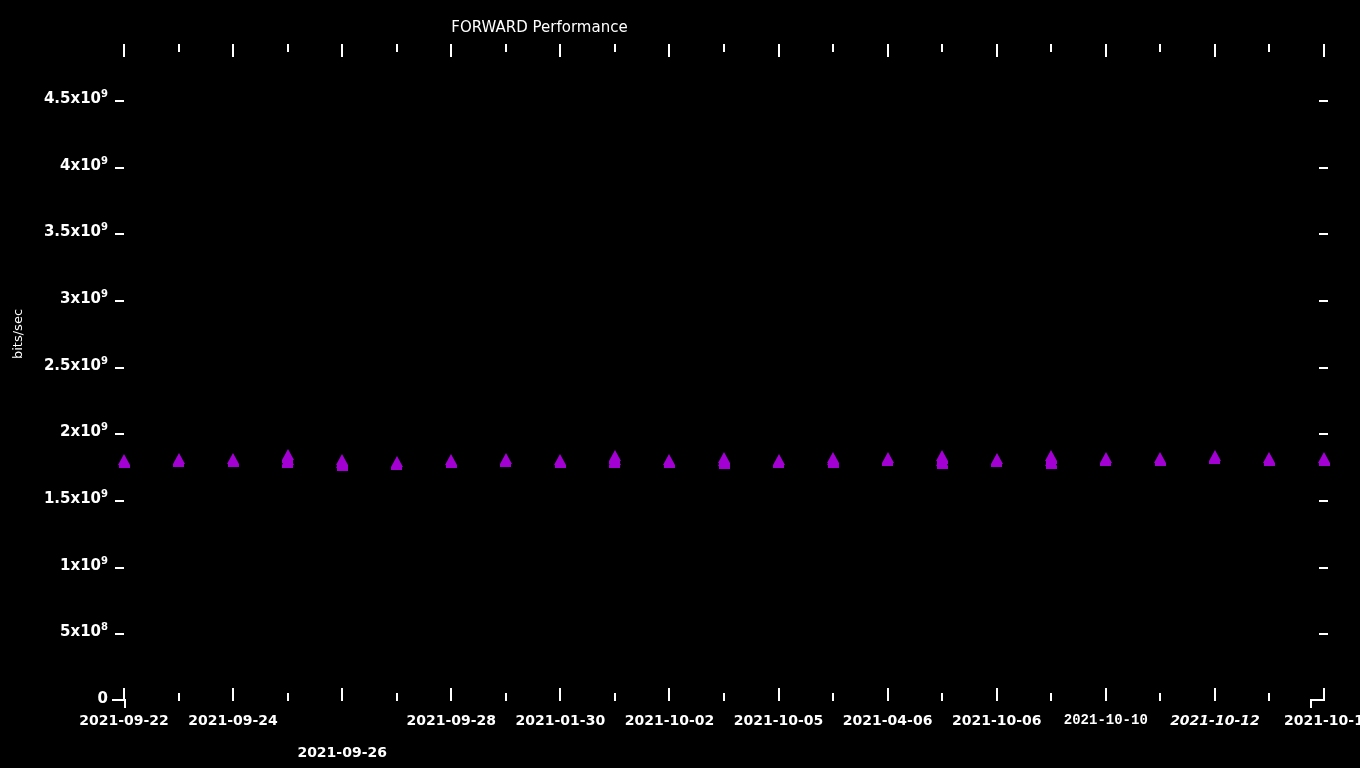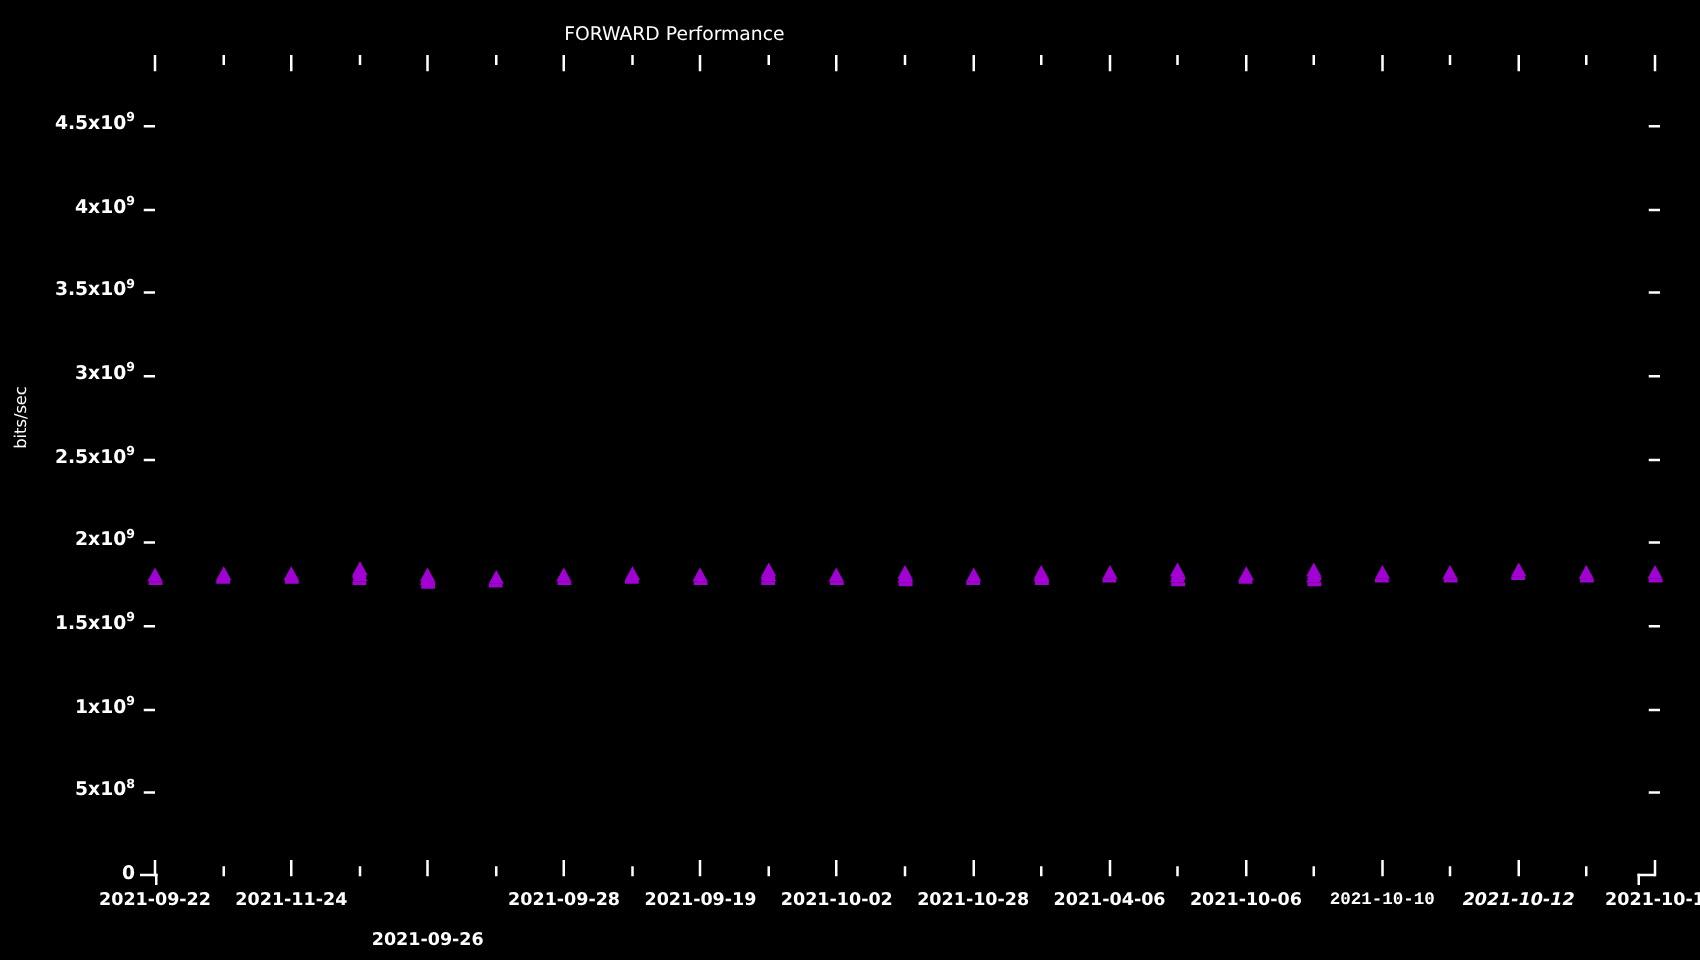--- a/index.html
+++ b/index.html
@@ -238,7 +238,7 @@
       <div class="xtick-major-bot" style="left: 123px;"></div>
       <div class="xtick-minor-top" style="left: 177.545px;"></div>
       <div class="xtick-minor-bot" style="left: 177.545px;"></div>
-      <div class="xtick-label" style="left: 233.091px;">2021-11-24</div>
+      <div class="xtick-label" style="left: 233.091px;">2021-09-24</div>
       <div class="xtick-major-top" style="left: 232.091px;"></div>
       <div class="xtick-major-bot" style="left: 232.091px;"></div>
       <div class="xtick-minor-top" style="left: 286.636px;"></div>

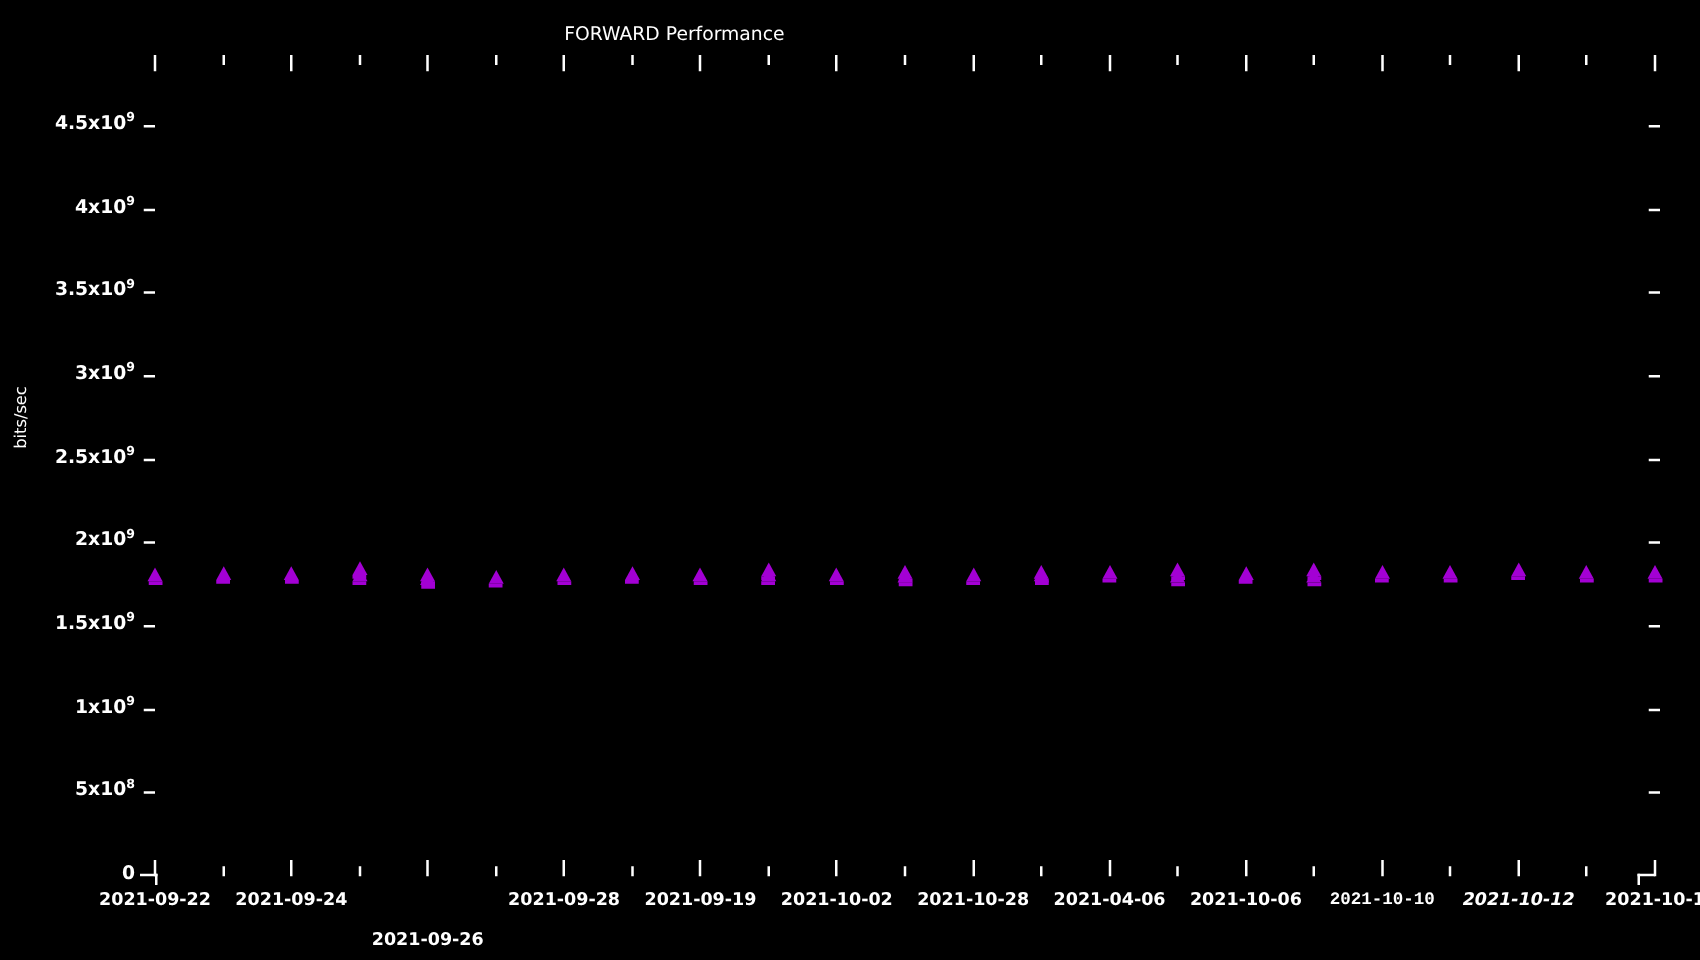--- a/index.html
+++ b/index.html
@@ -253,7 +253,7 @@
       <div class="xtick-major-bot" style="left: 450.273px;"></div>
       <div class="xtick-minor-top" style="left: 504.818px;"></div>
       <div class="xtick-minor-bot" style="left: 504.818px;"></div>
-      <div class="xtick-label" style="left: 560.364px;">2021-09-19</div>
+      <div class="xtick-label" style="left: 560.364px;">2021-01-30</div>
       <div class="xtick-major-top" style="left: 559.364px;"></div>
       <div class="xtick-major-bot" style="left: 559.364px;"></div>
       <div class="xtick-minor-top" style="left: 613.909px;"></div>

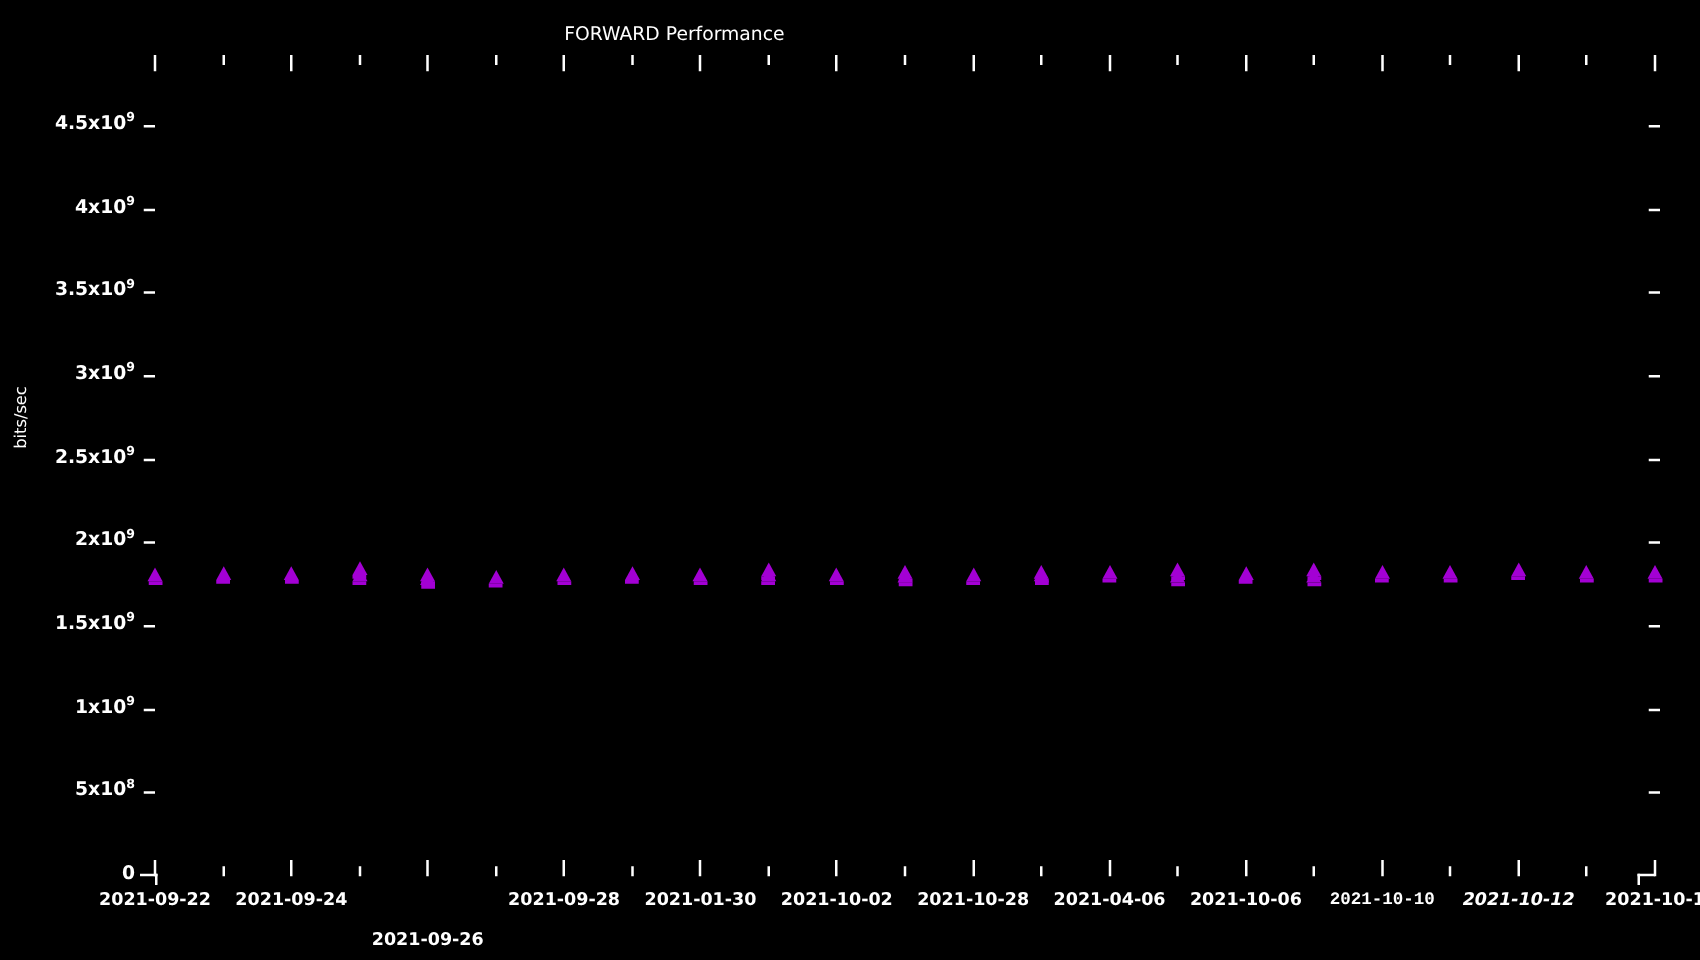--- a/index.html
+++ b/index.html
@@ -263,7 +263,7 @@
       <div class="xtick-major-bot" style="left: 668.455px;"></div>
       <div class="xtick-minor-top" style="left: 723px;"></div>
       <div class="xtick-minor-bot" style="left: 723px;"></div>
-      <div class="xtick-label" style="left: 778.545px;">2021-10-28</div>
+      <div class="xtick-label" style="left: 778.545px;">2021-10-05</div>
       <div class="xtick-major-top" style="left: 777.545px;"></div>
       <div class="xtick-major-bot" style="left: 777.545px;"></div>
       <div class="xtick-minor-top" style="left: 832.091px;"></div>

